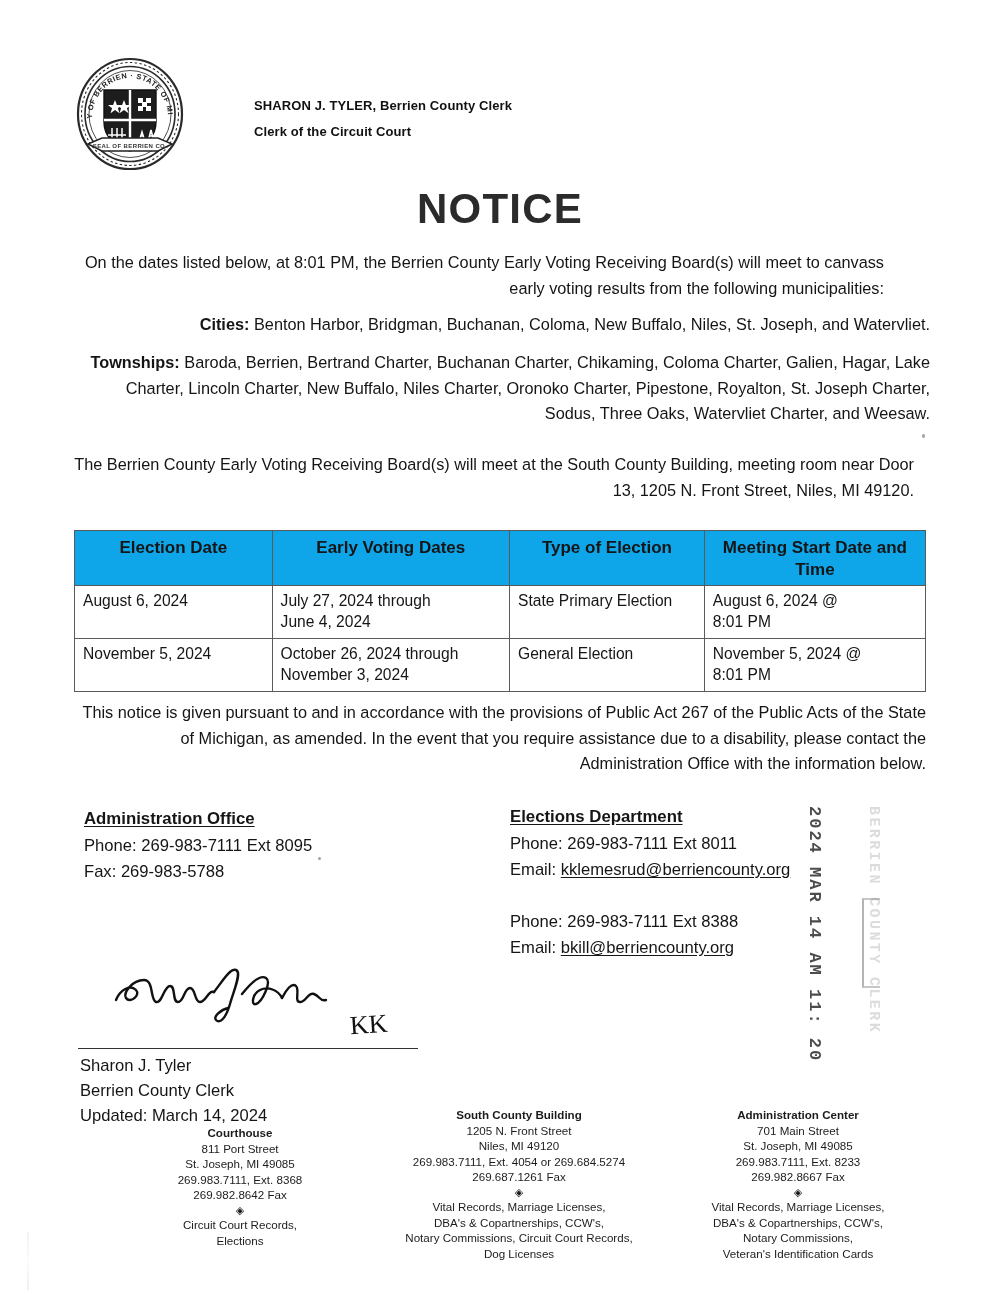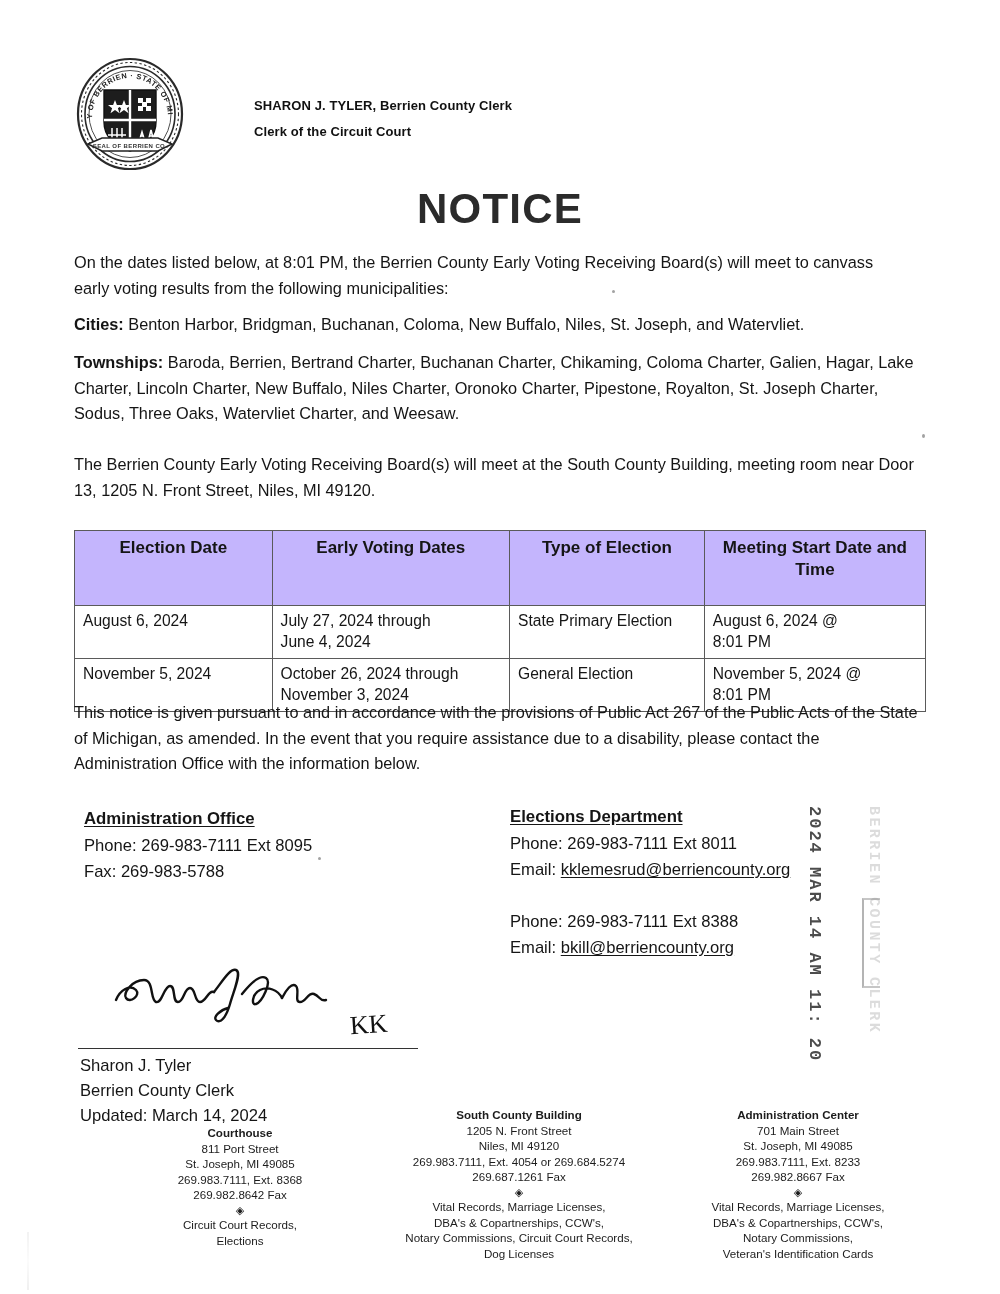--- a/index.html
+++ b/index.html
@@ -83,7 +83,7 @@
     font-size: 16.3px;
     line-height: 25.5px;
     color: #151515;
-    text-align: left;
+    text-align: right;
   }
   .p-intro  { top: 250px; width: 810px; }
   .p-cities { top: 312px; }

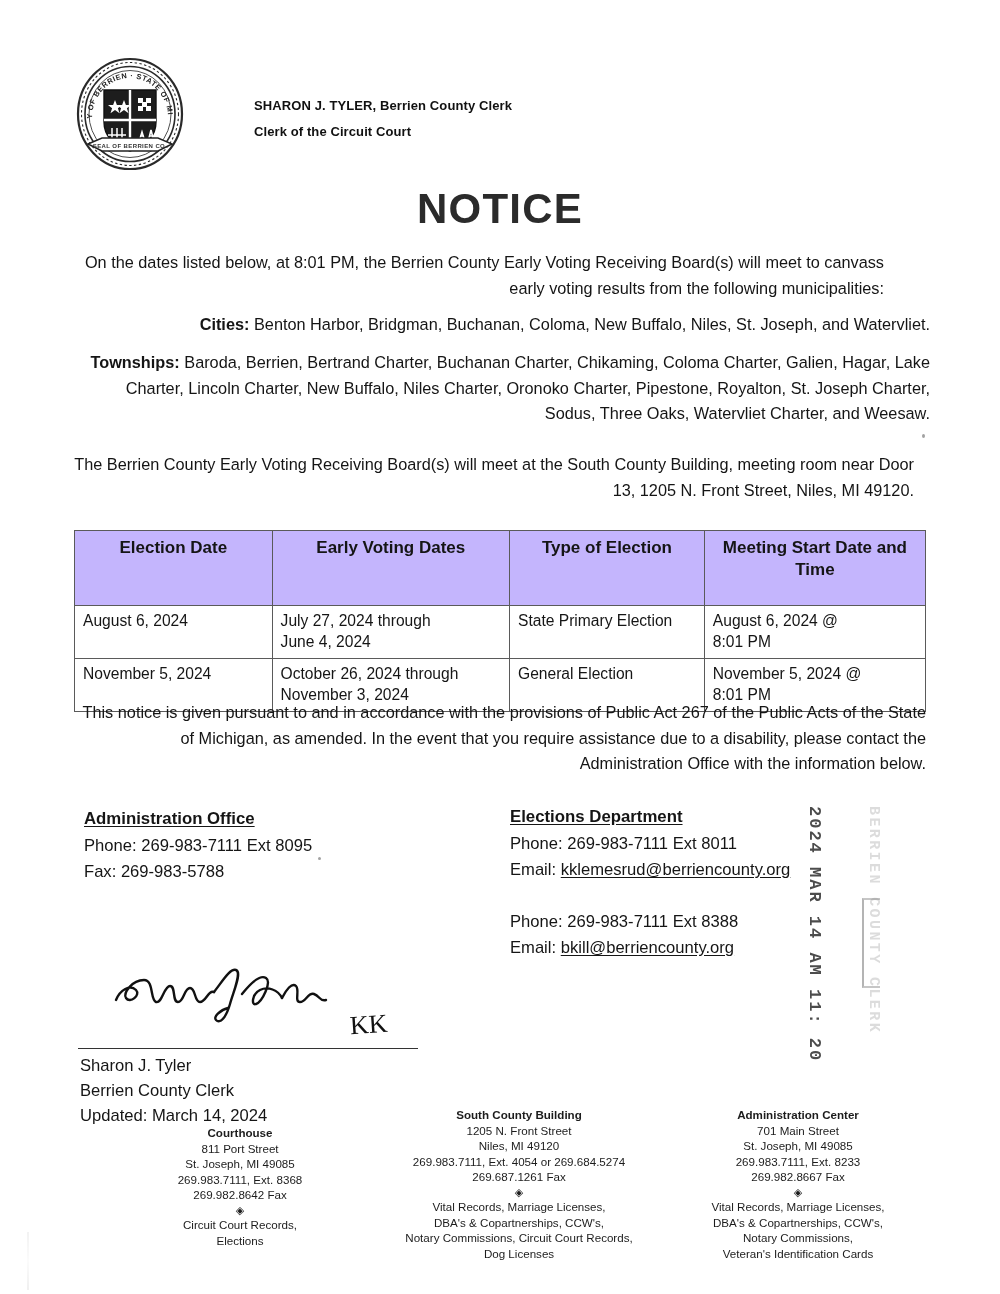--- a/index.html
+++ b/index.html
@@ -115,8 +115,8 @@
     font-weight: bold;
     font-size: 17px;
     line-height: 22px;
-    background: #c4b5fd;
-    padding: 6px 6px 24px 6px;
+    background: #0ea5e9;
+    padding: 6px 6px 4px 6px;
   }
   .tbl .c0 { width: 196px; }
   .tbl .c1 { width: 240px; }

